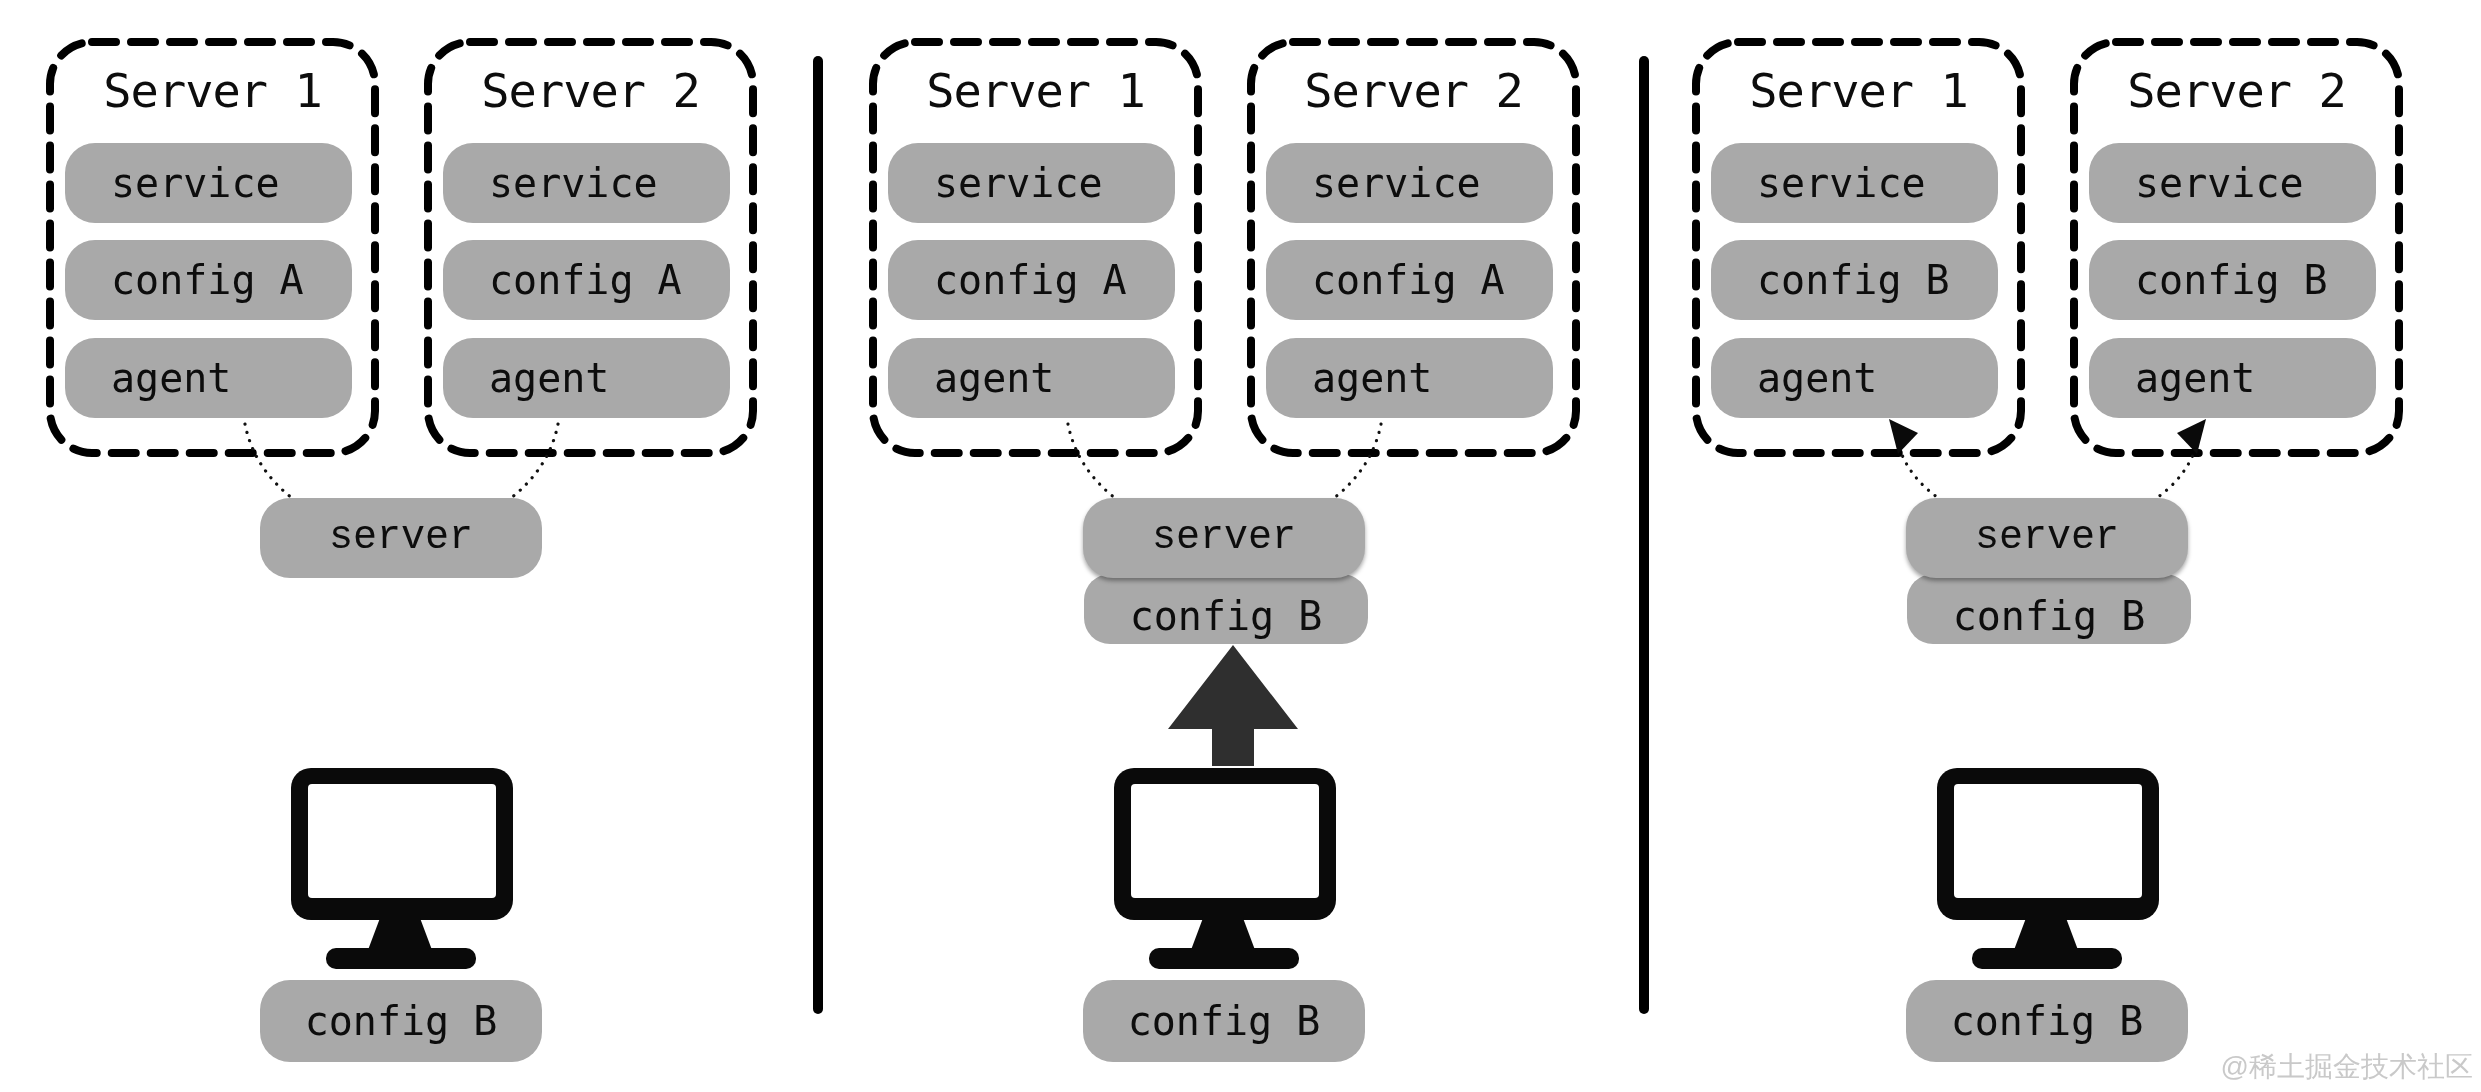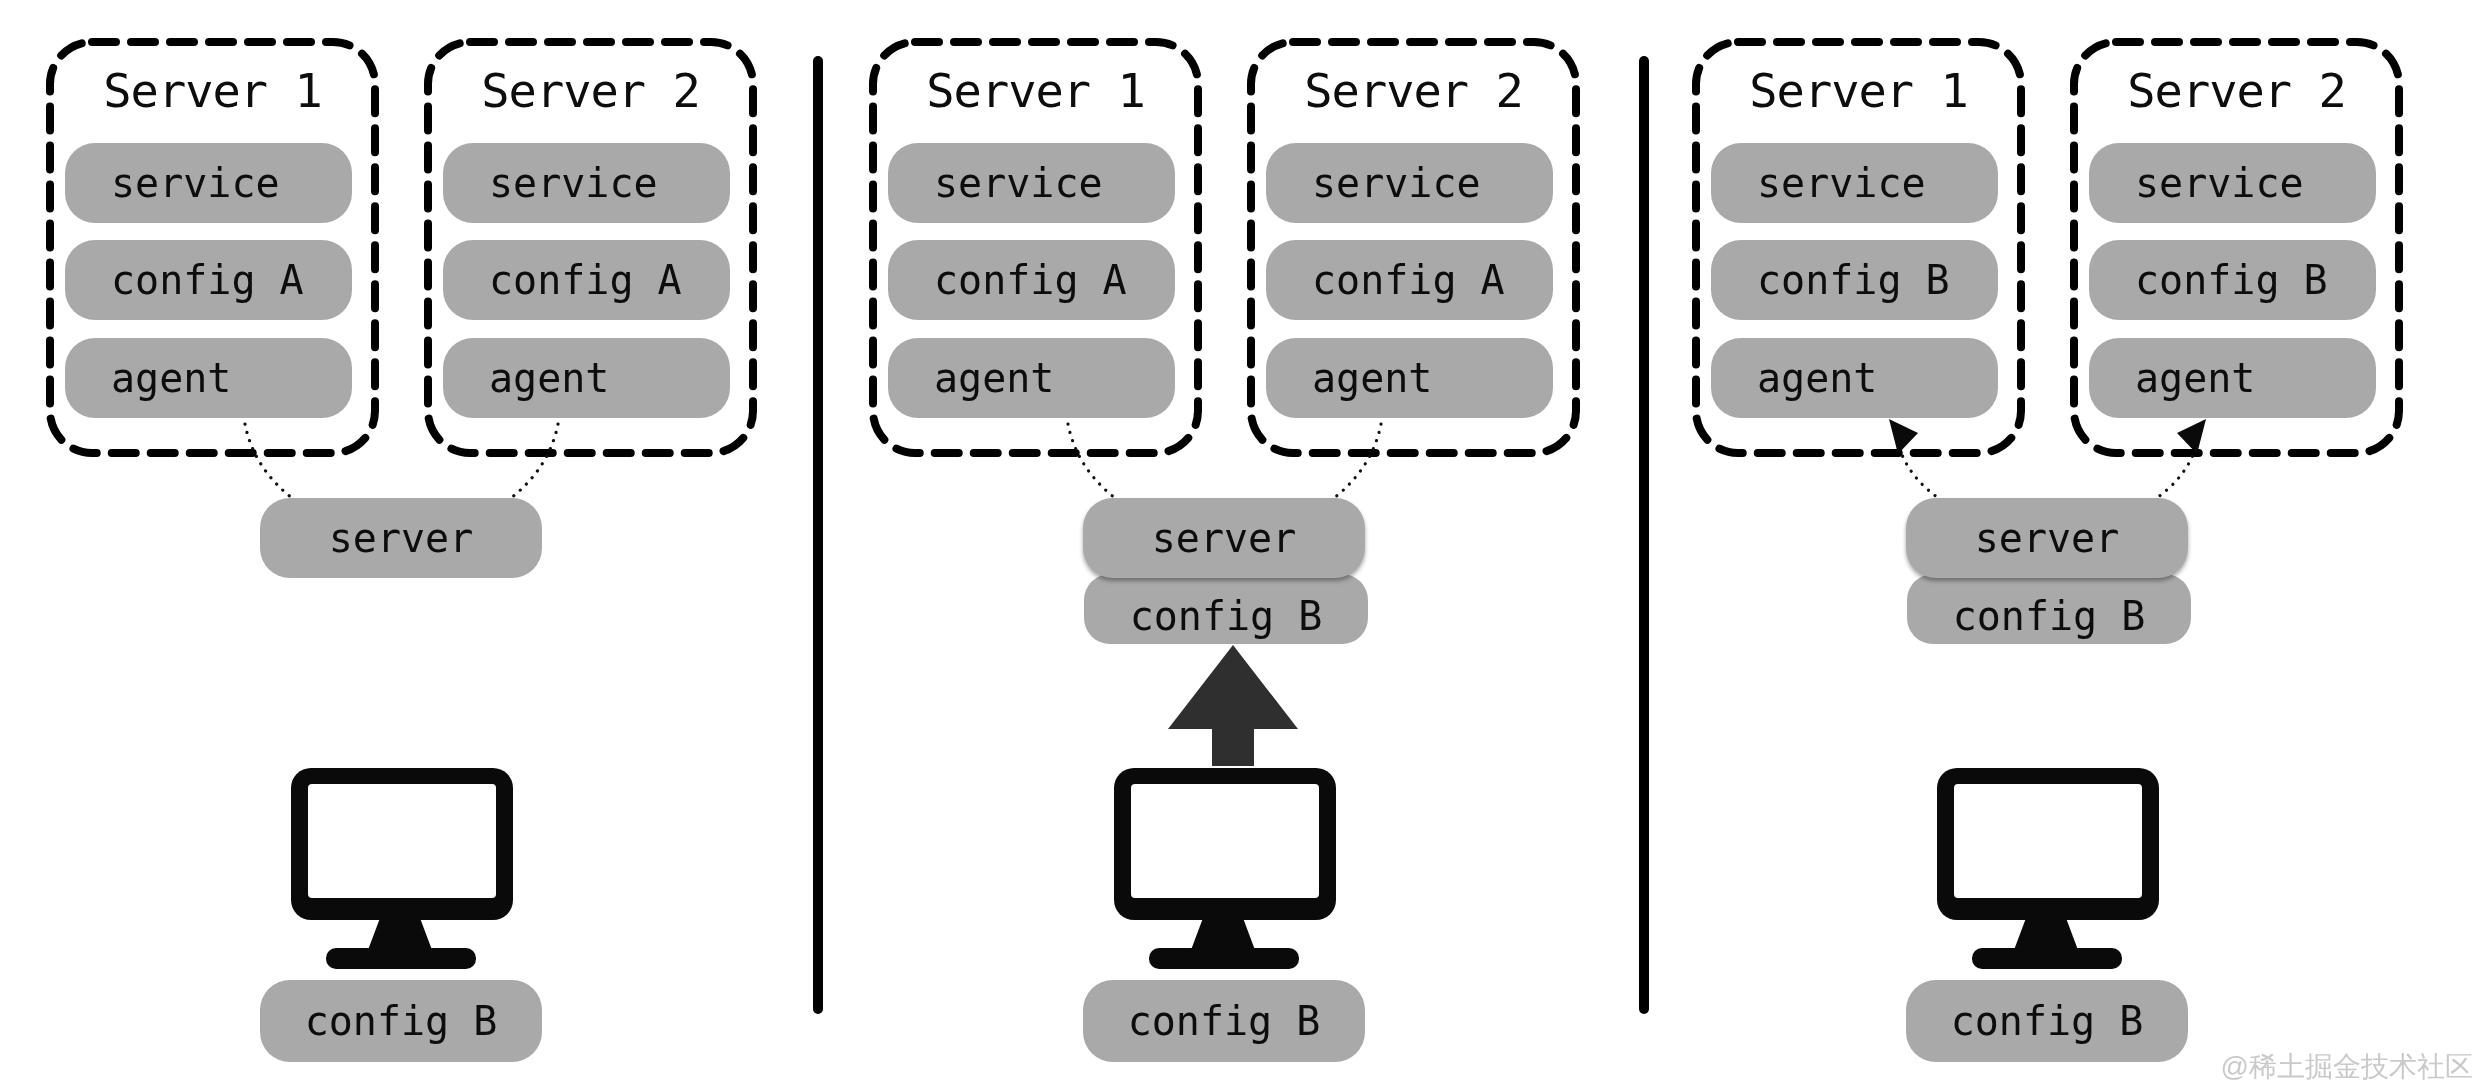--- a/index.html
+++ b/index.html
@@ -28,6 +28,7 @@
     background:#a9a9a9;border-radius:30px;color:#0d0d0d;font-size:40px;
     text-align:center;z-index:3;box-shadow:0 3px 4px rgba(0,0,0,0.35);
     white-space:nowrap;
+    font-family:Liberation Mono, monospace;
   }
   .stacked-config{
     position:absolute;left:261px;top:574px;width:284px;height:70px;

